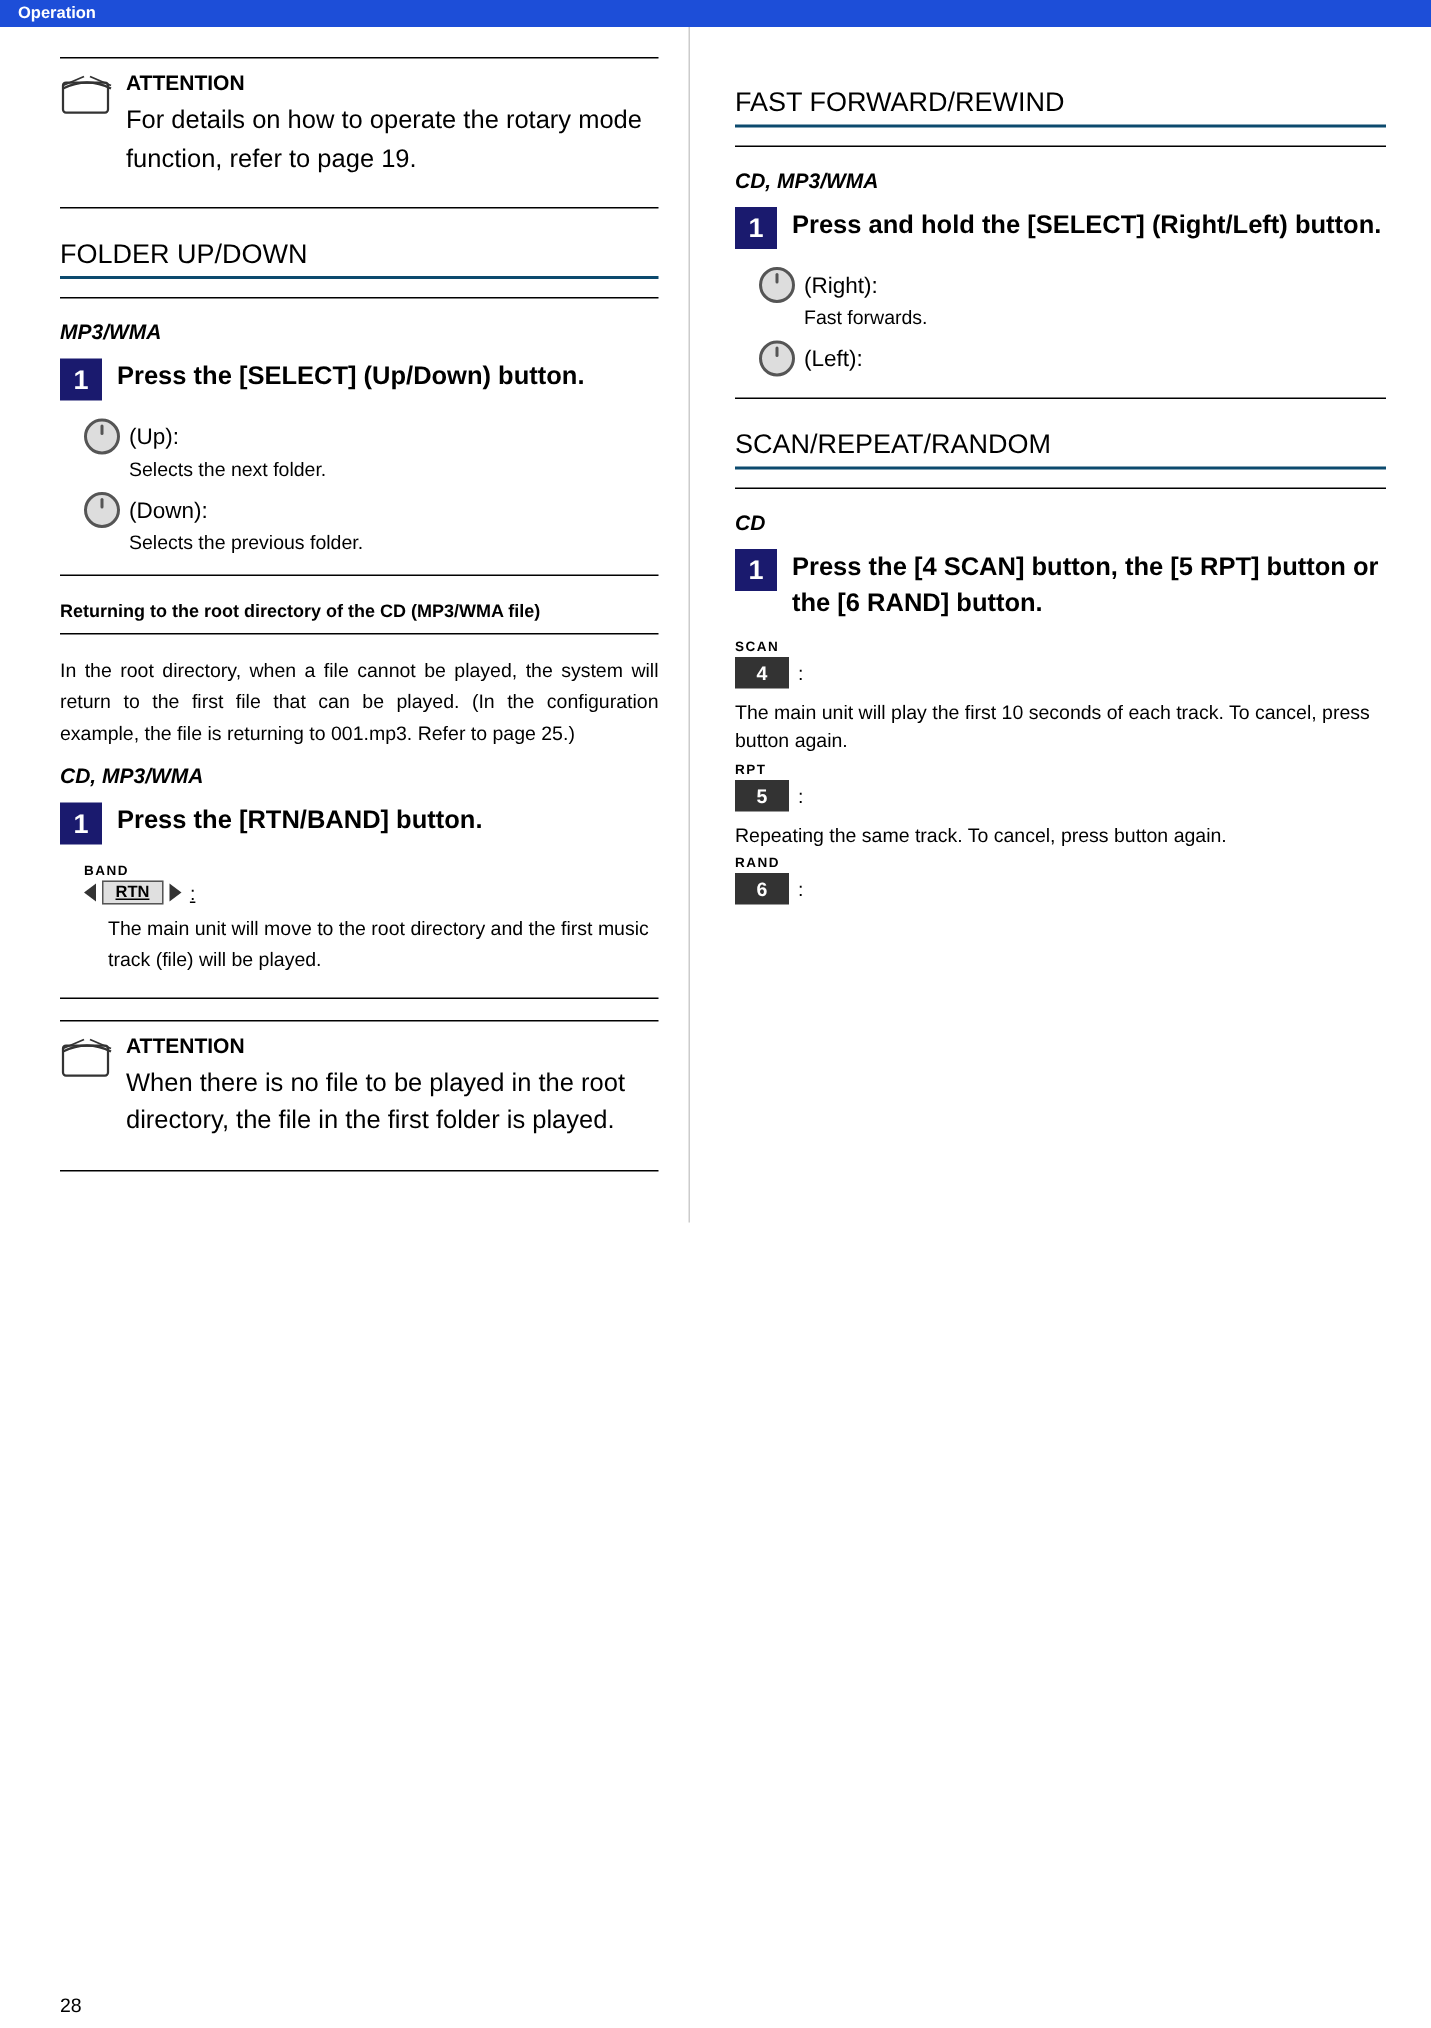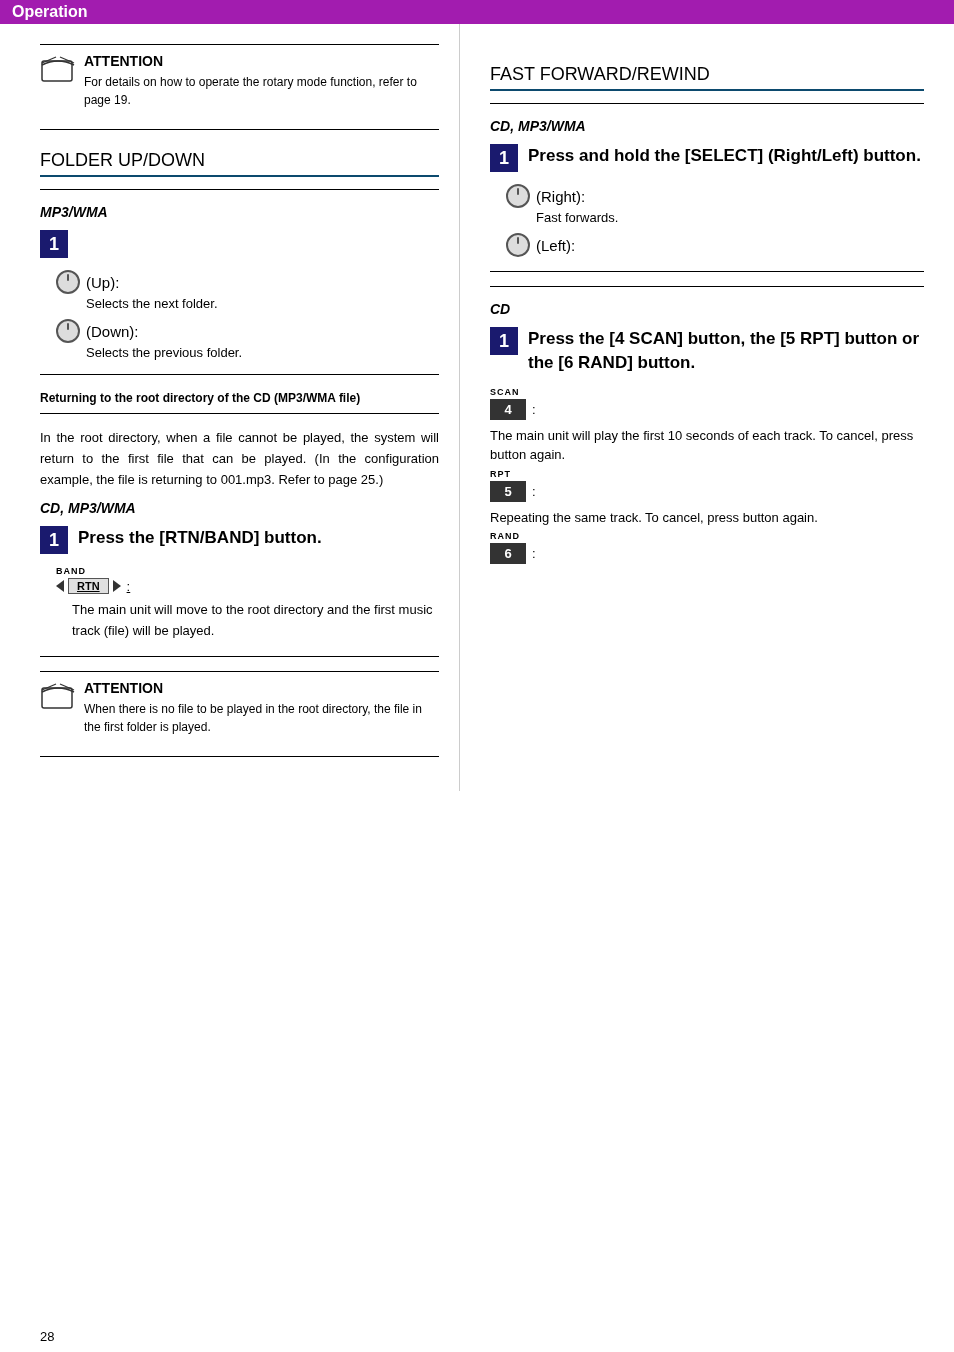--- a/index.html
+++ b/index.html
@@ -23,9 +23,9 @@
 
     
     .header-bar {
-      background: #a21caf;
+      background: #1d4ed8;
       color: #fff;
-      font-size: 16px;
+      font-size: 11px;
       padding: 3px 12px;
       font-weight: bold;
     }

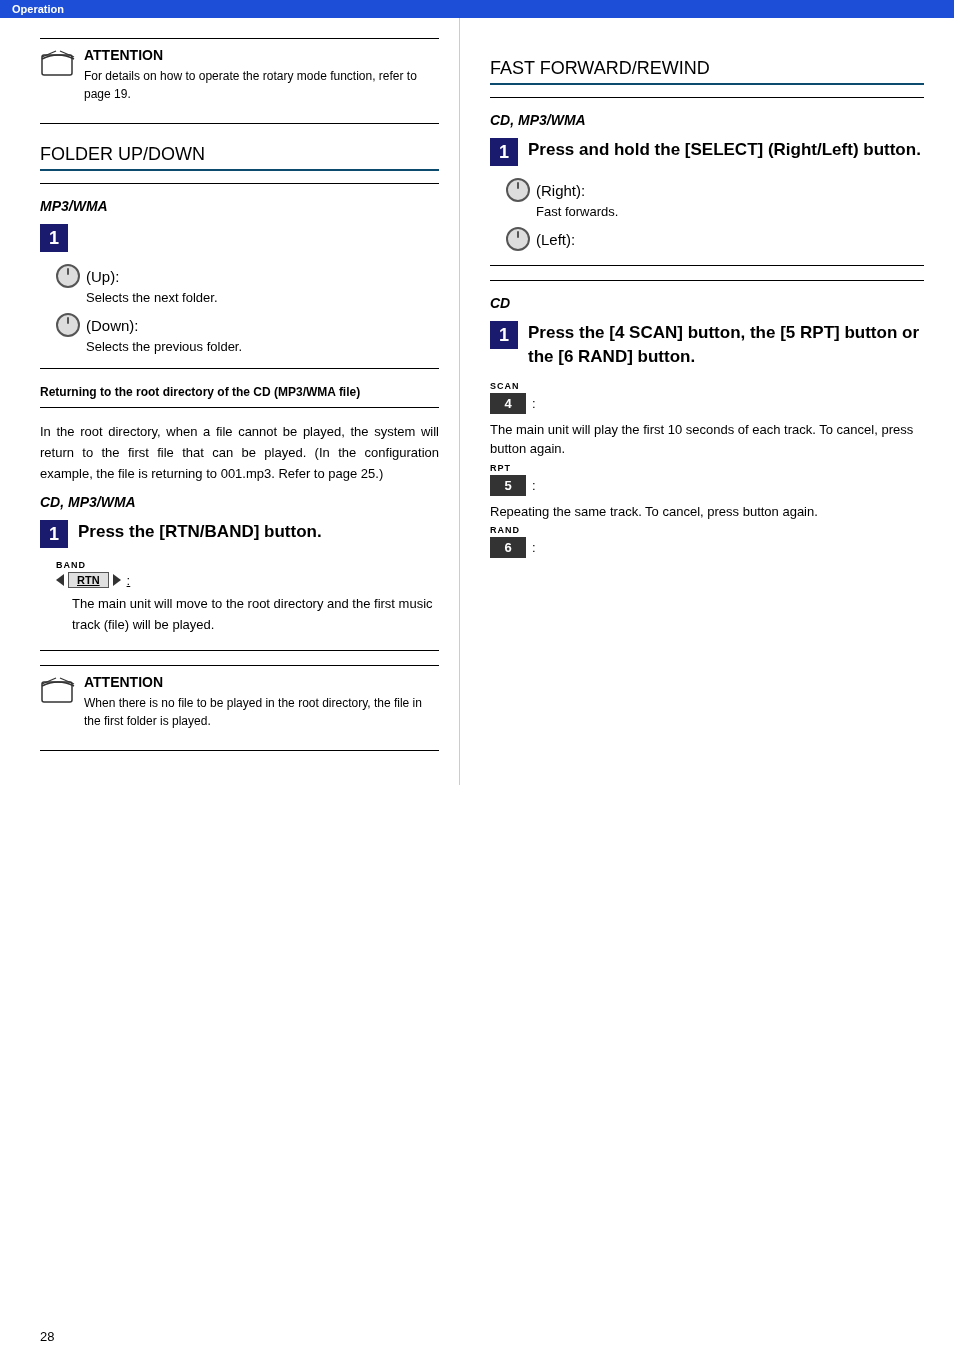--- a/index.html
+++ b/index.html
@@ -78,7 +78,7 @@
     }
 
     .attention-text {
-      font-size: 12px;
+      font-size: 17px;
       line-height: 1.5;
     }
 

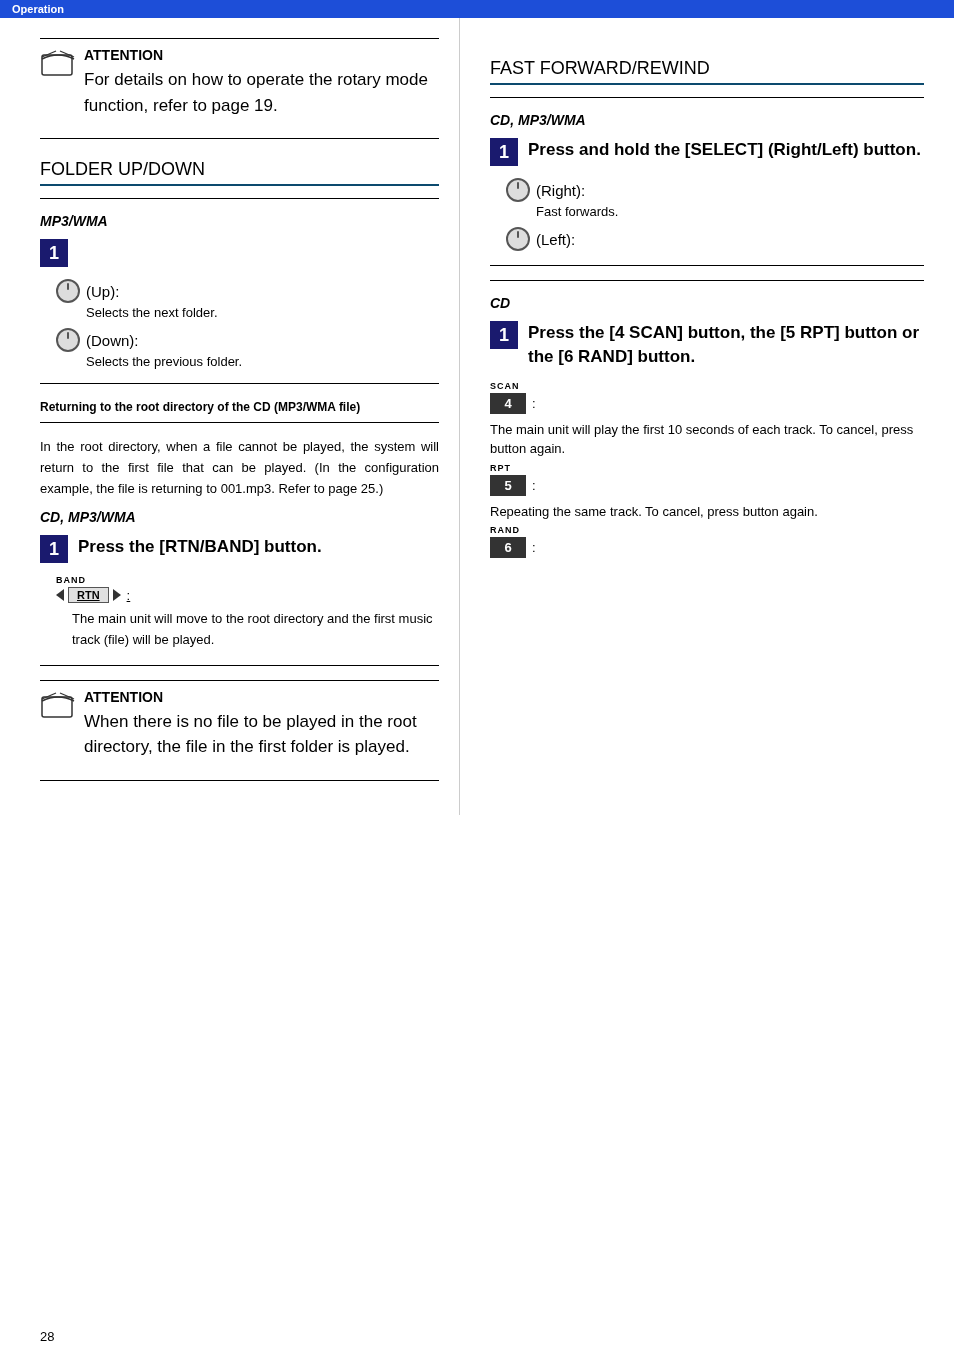--- a/index.html
+++ b/index.html
@@ -336,6 +336,9 @@
 
       <div class="step-block">
         <div class="step-number">1</div>
+        <div class="step-content">
+          <div class="step-label">Press the [SELECT] (Up/Down) button.</div>
+        </div>
       </div>
 
       <div class="knob-row">

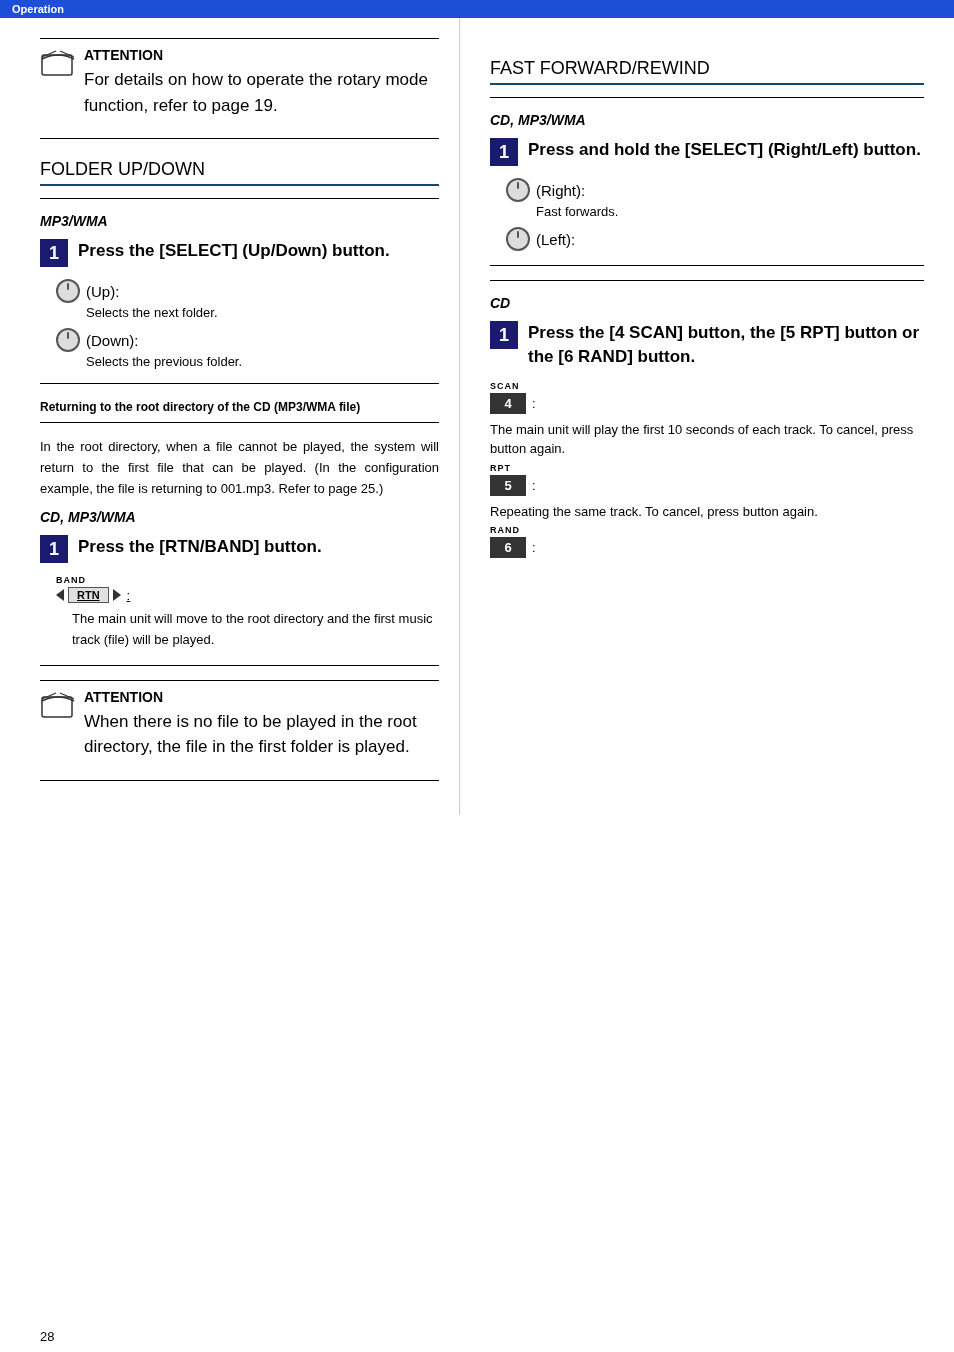--- a/index.html
+++ b/index.html
@@ -431,6 +431,7 @@
 
       <hr class="divider">
 
+      <div class="section-title">SCAN/REPEAT/RANDOM</div>
       <hr class="divider" style="margin-top:0;">
 
       <div class="subsection-title">CD</div>

